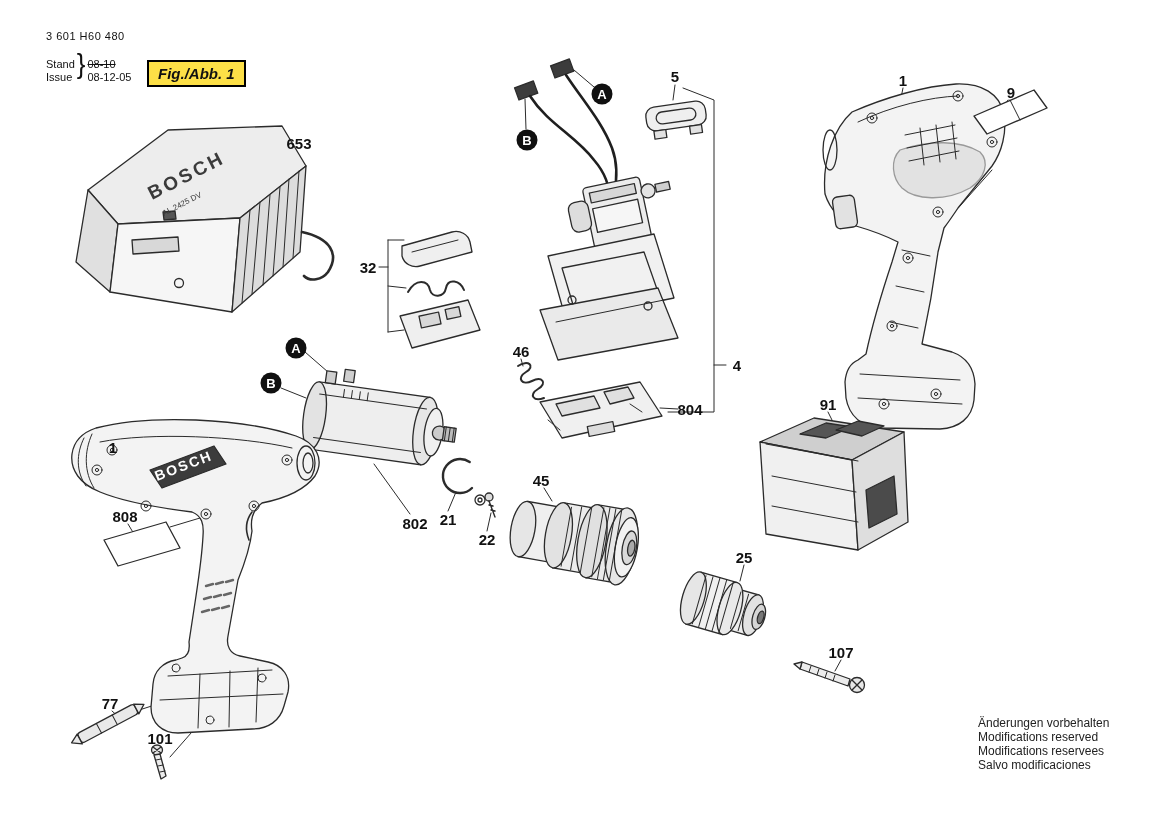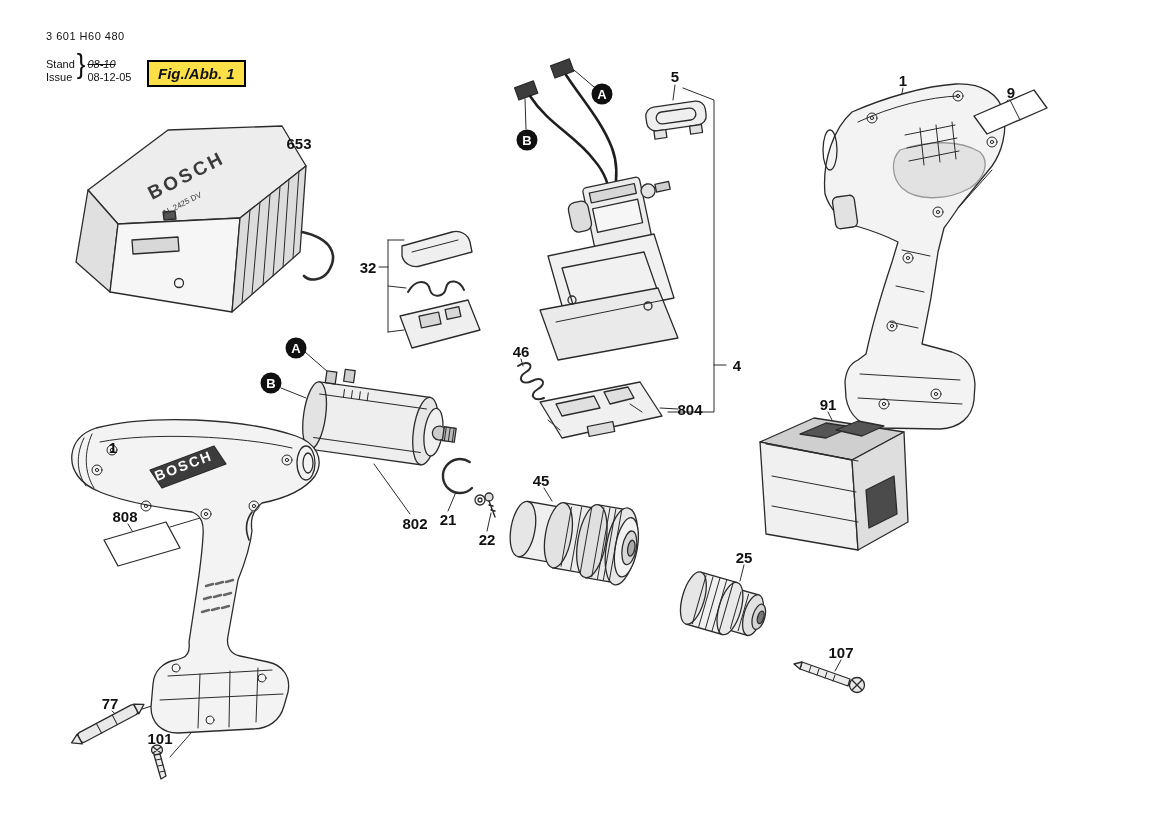--- a/index.html
+++ b/index.html
@@ -12,7 +12,7 @@
   .rev-labels div{white-space:nowrap;}
   .rev-brace{font-size:26px;font-weight:400;margin:0 2px;transform:scaleY(1.05);}
   .rev-values div{white-space:nowrap;}
-  .struck{text-decoration:line-through;font-style:italic;}
+  .struck{text-decoration:line-through;}
   .fig-box{position:absolute;left:147px;top:60px;border:2px solid #000;padding:3px 9px;
            font-size:15px;font-weight:bold;font-style:italic;background:#fde047;}
 

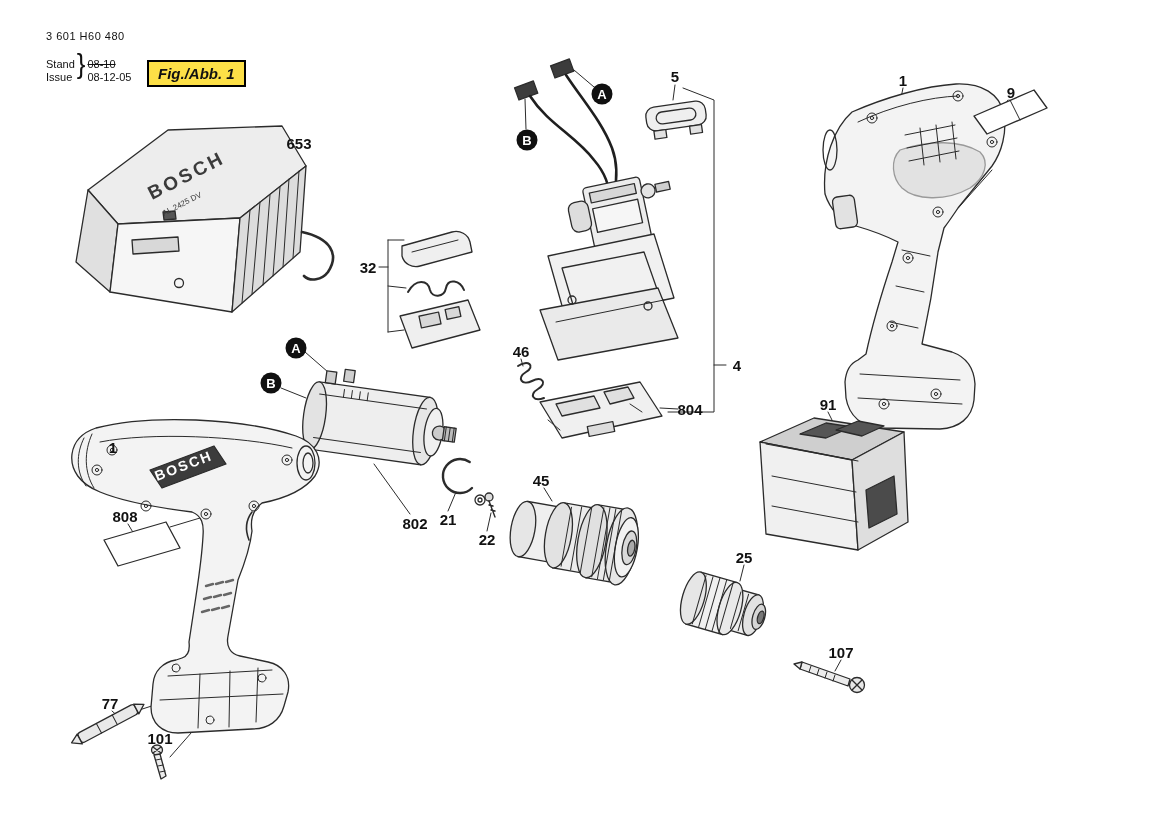--- a/index.html
+++ b/index.html
@@ -338,6 +338,12 @@
   <div class="marker" style="left:296px;top:348px">A</div>
   <div class="marker" style="left:271px;top:383px">B</div>
 
+  <div class="footer">
+    <div>Änderungen vorbehalten</div>
+    <div>Modifications reserved</div>
+    <div>Modifications reservees</div>
+    <div>Salvo modificaciones</div>
+  </div>
 
 </div>
 

